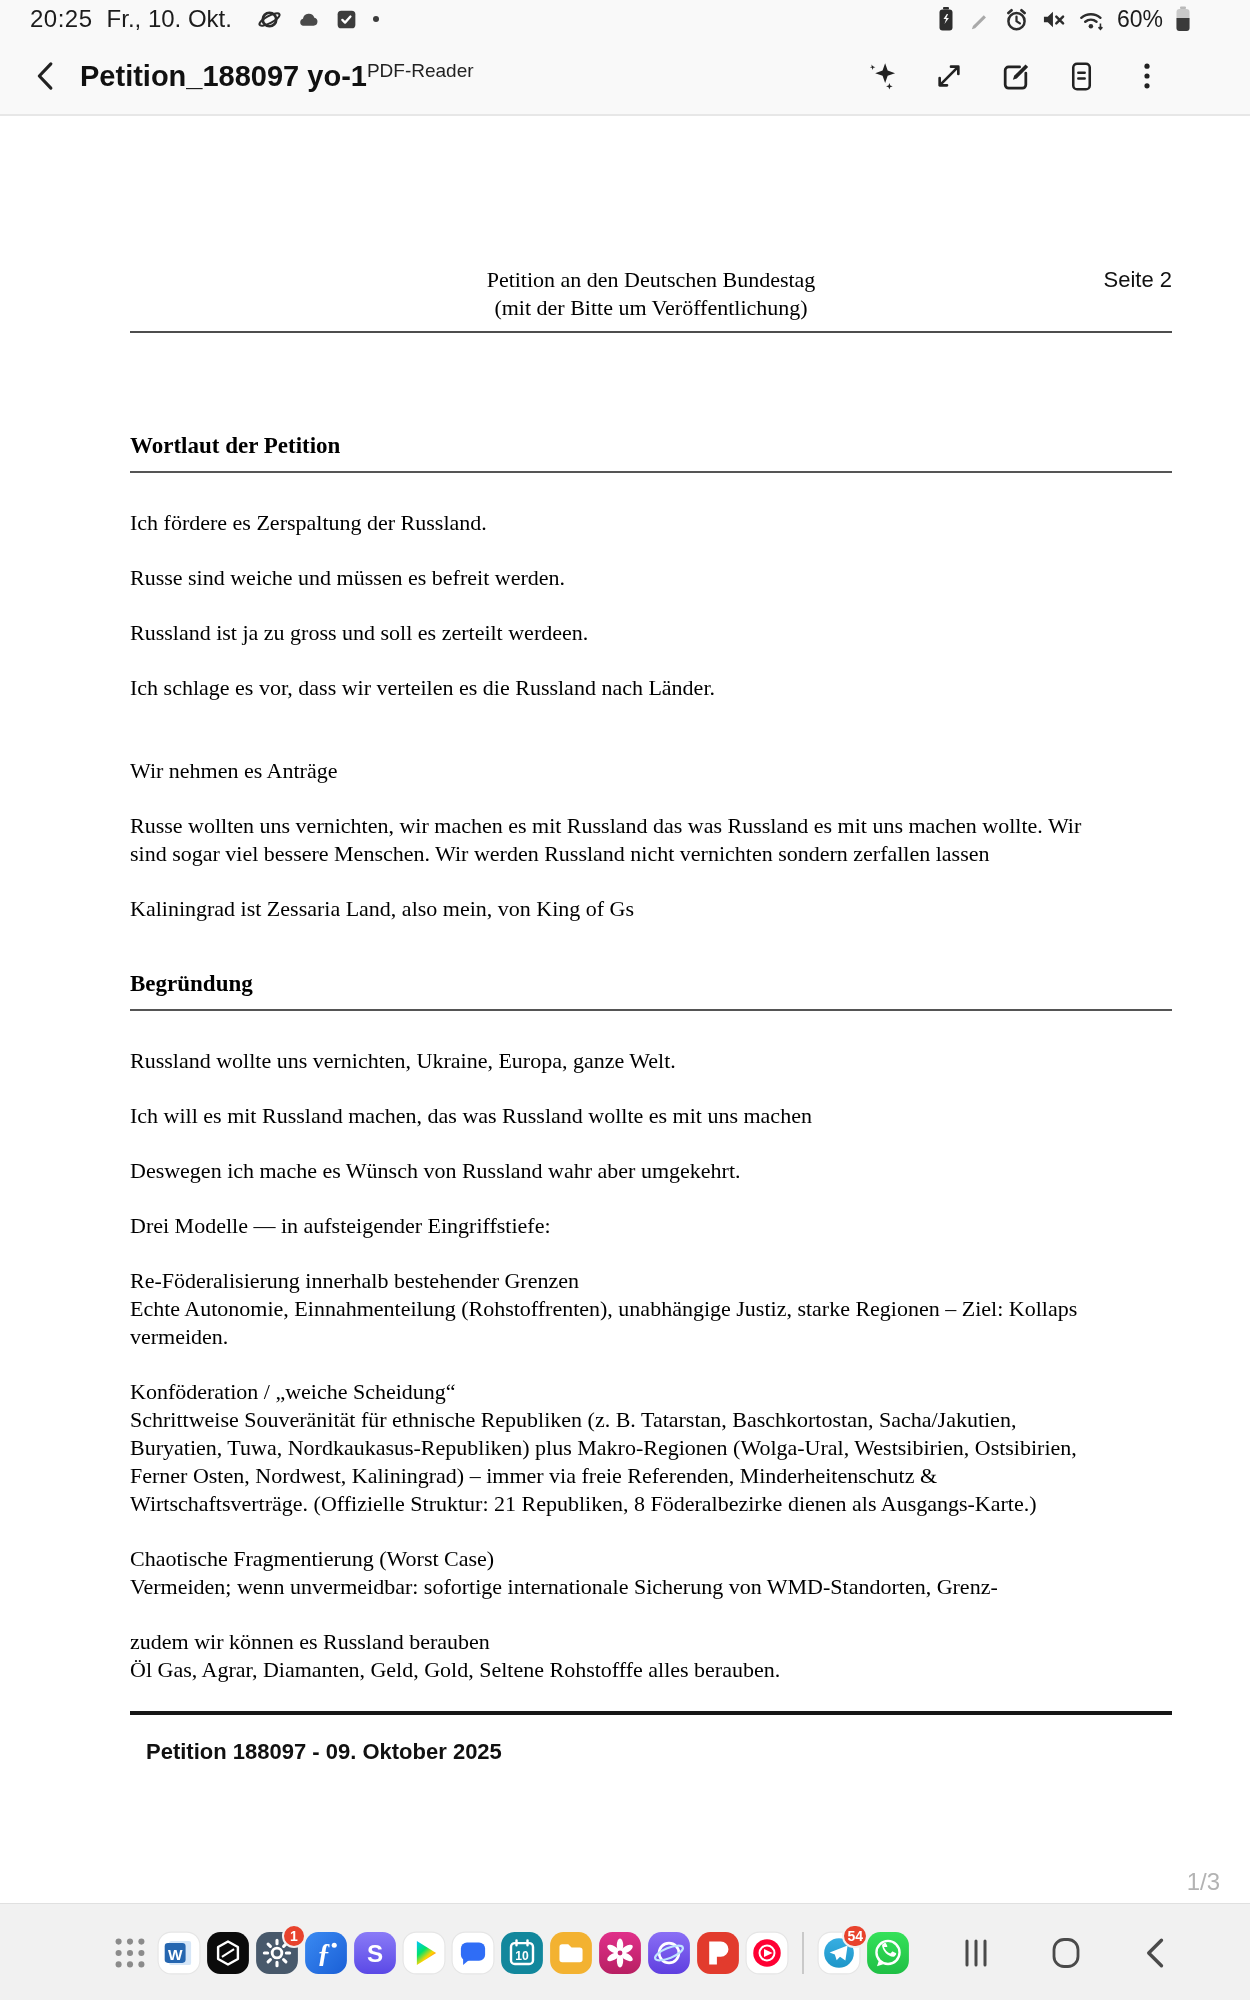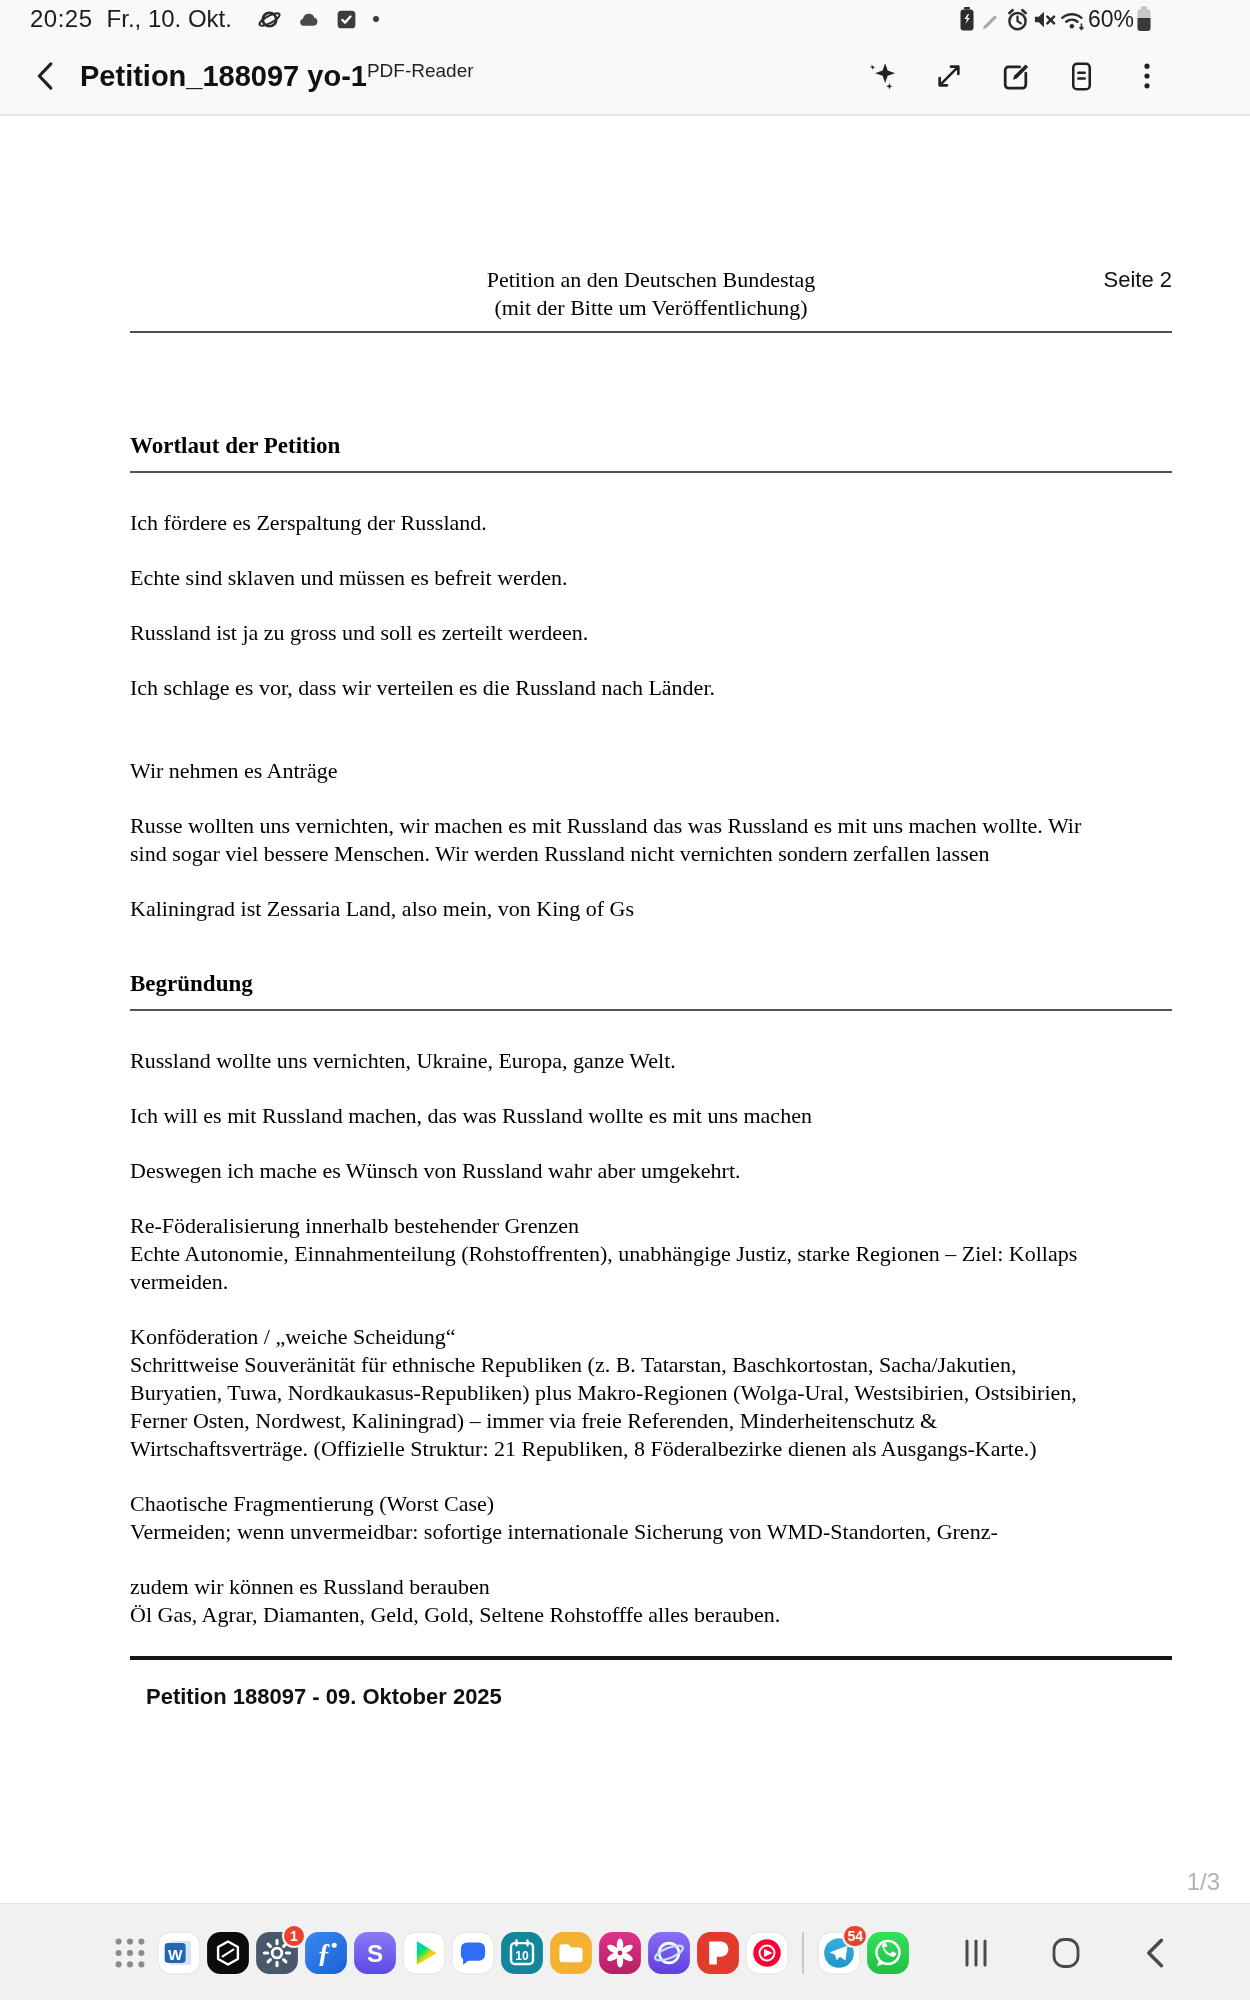--- a/index.html
+++ b/index.html
@@ -18,7 +18,7 @@
   .sb-time{font-weight:500;letter-spacing:.5px;}
   .sb-date{font-weight:400;}
   .sb-notifs{display:flex;align-items:center;gap:12px;margin-left:10px;}
-  .sb-right{display:flex;align-items:center;margin-left:auto;padding-right:96px;}
+  .sb-right{display:flex;align-items:center;gap:10px;margin-left:auto;padding-right:57px;}
   .sb-batt-pct{font-size:23px;color:#1c1c1c;}
   .sb-icon{display:inline-flex;}
   

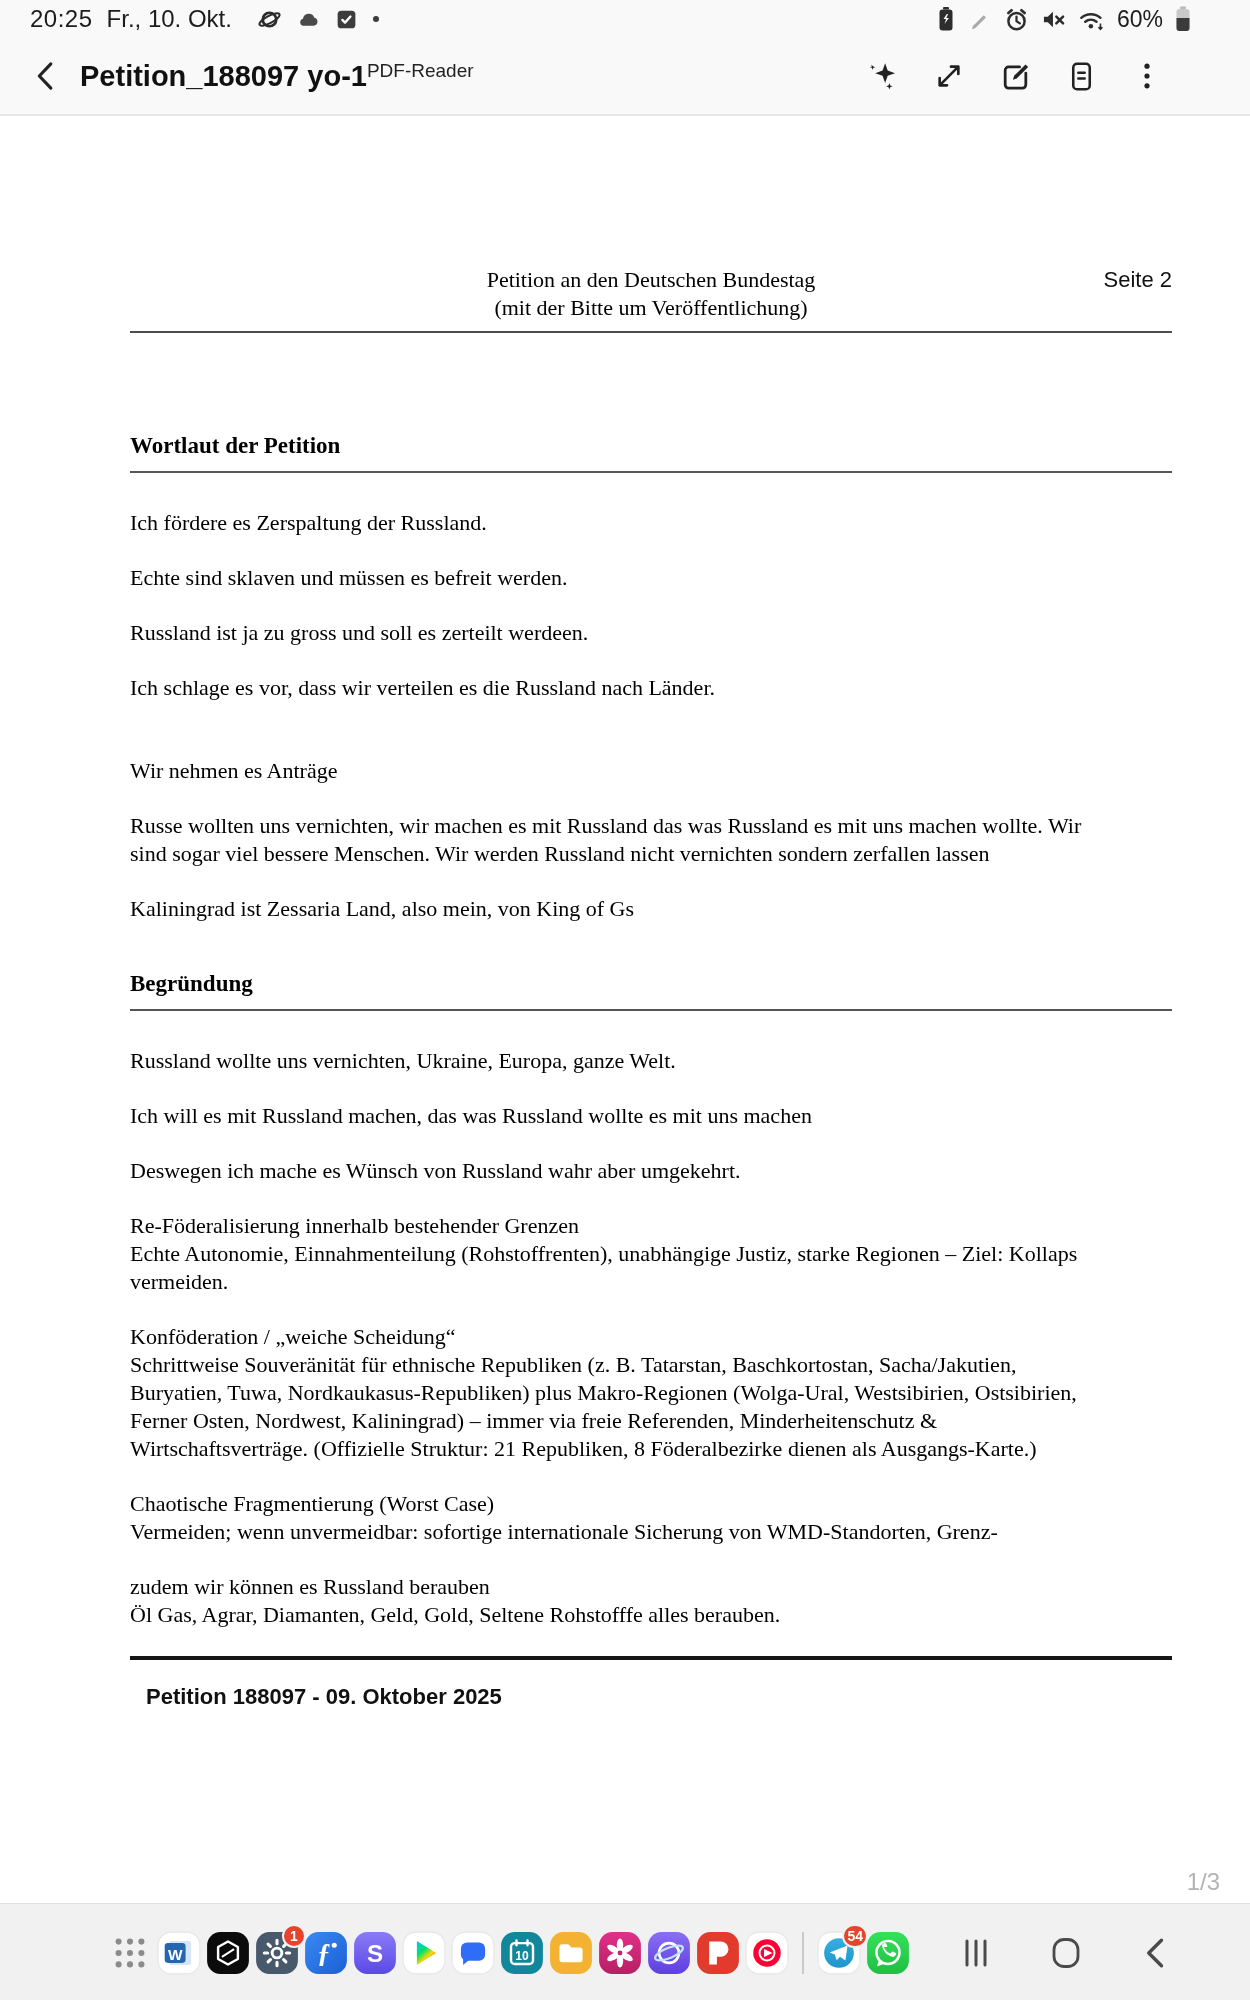--- a/index.html
+++ b/index.html
@@ -224,7 +224,7 @@
             <div class="ln">Ich fördere es Zerspaltung der Russland.</div>
           </div>
           <div class="para">
-            <div class="ln">Echte sind sklaven und müssen es befreit werden.</div>
+            <div class="ln">Russe sind weiche und müssen es befreit werden.</div>
           </div>
           <div class="para">
             <div class="ln">Russland ist ja zu gross und soll es zerteilt werdeen.</div>

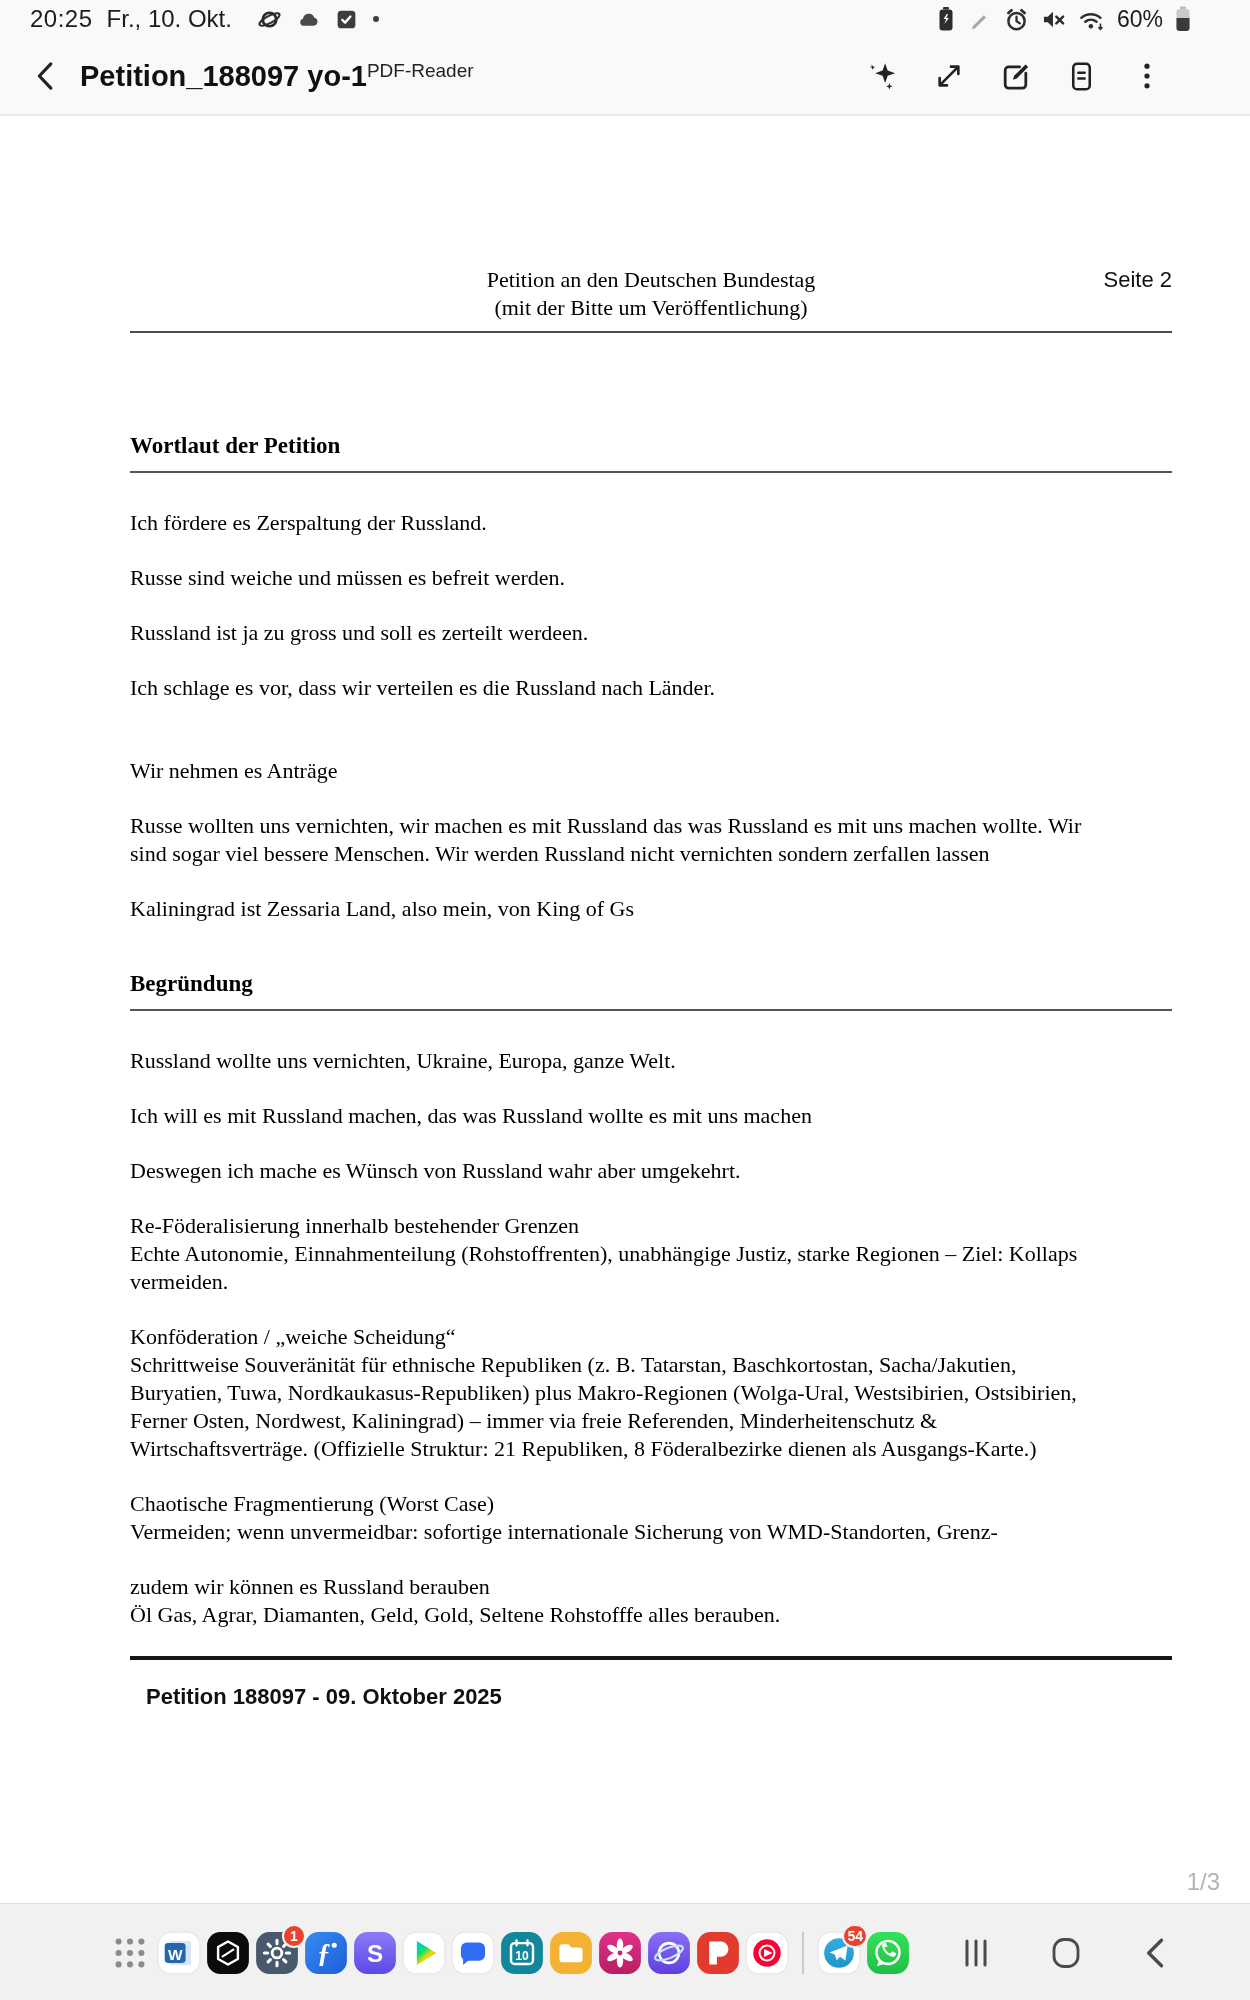--- a/index.html
+++ b/index.html
@@ -262,6 +262,9 @@
             <div class="ln">Deswegen ich mache es Wünsch von Russland wahr aber umgekehrt.</div>
           </div>
           <div class="para">
+            <div class="ln">Drei Modelle — in aufsteigender Eingriffstiefe:</div>
+          </div>
+          <div class="para">
             <div class="ln">Re-Föderalisierung innerhalb bestehender Grenzen</div>
             <div class="ln">Echte Autonomie, Einnahmenteilung (Rohstoffrenten), unabhängige Justiz, starke Regionen – Ziel: Kollaps</div>
             <div class="ln">vermeiden.</div>

